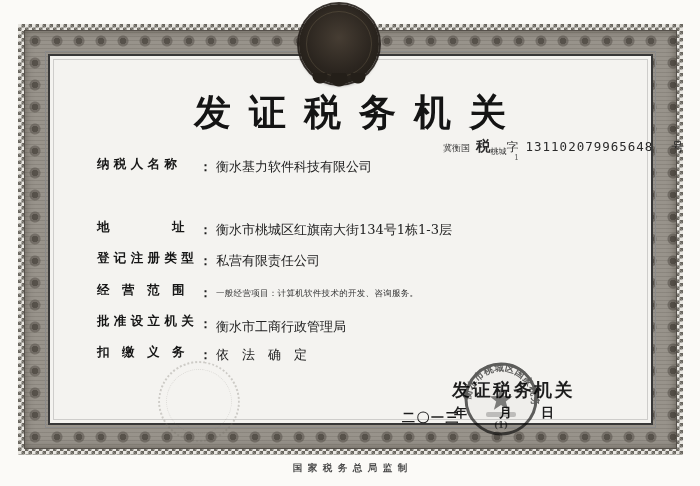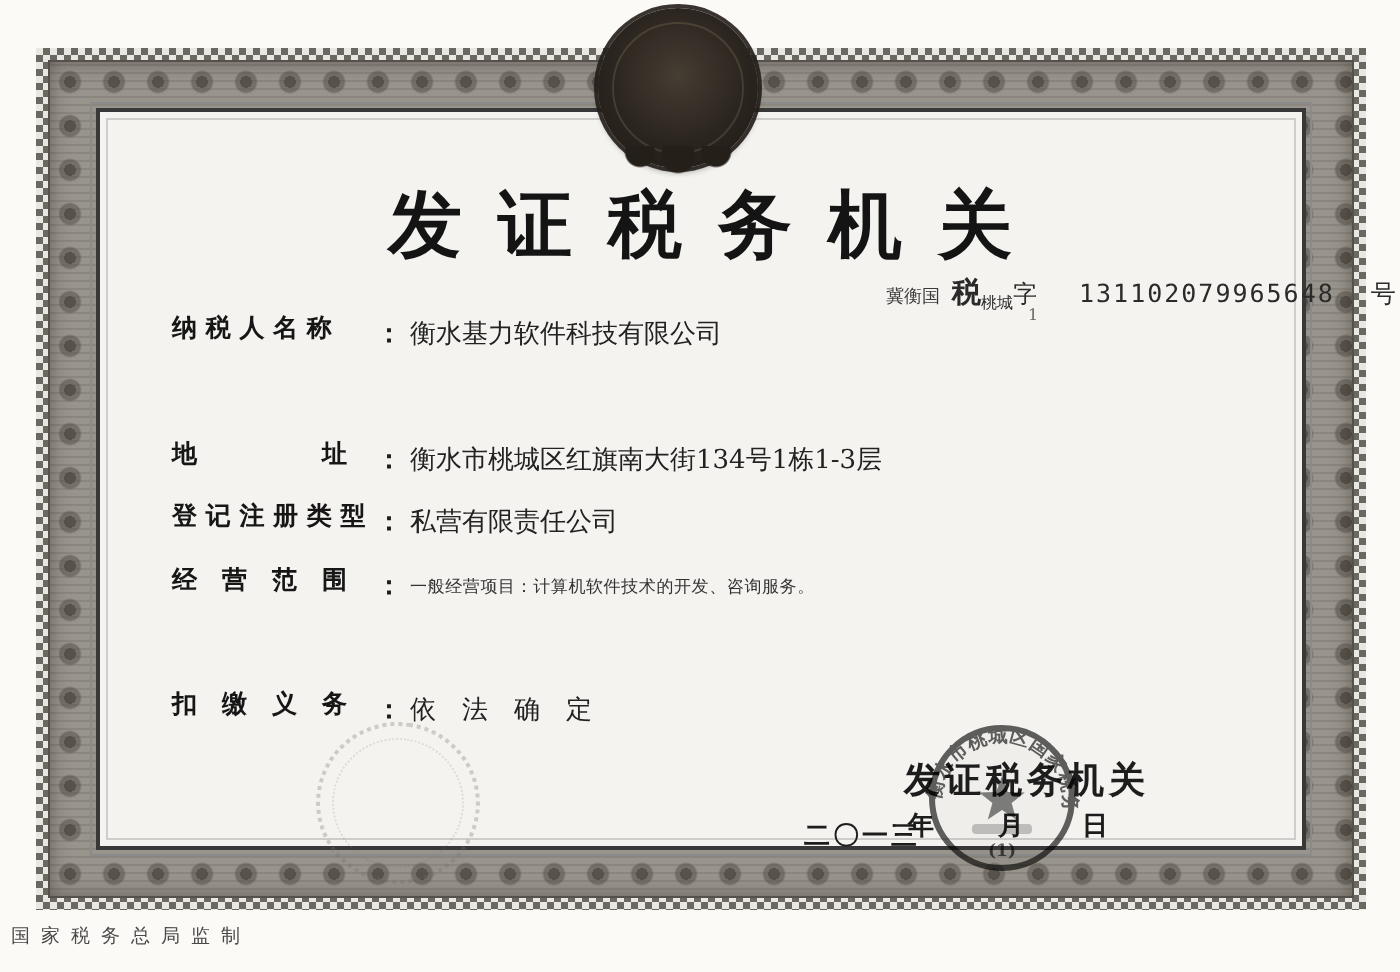--- a/index.html
+++ b/index.html
@@ -71,7 +71,7 @@
   .s-tax{font-size:14.5px;font-weight:600;margin-left:6px;}
   .s-district{font-size:8px;position:relative;top:3px;}
   .s-zi{font-size:12px;}
-  .s-number{font-size:12.5px;letter-spacing:1px;margin-left:21px;font-family:"DejaVu Sans Mono","Liberation Mono",monospace;}
+  .s-number{font-size:12.5px;letter-spacing:1px;margin-left:7px;font-family:"DejaVu Sans Mono","Liberation Mono",monospace;}
   .s-hao{font-size:12.5px;margin-left:18px;}
   .s-stray{position:absolute;left:514px;top:153px;font-size:8px;color:#666;z-index:4;}
   

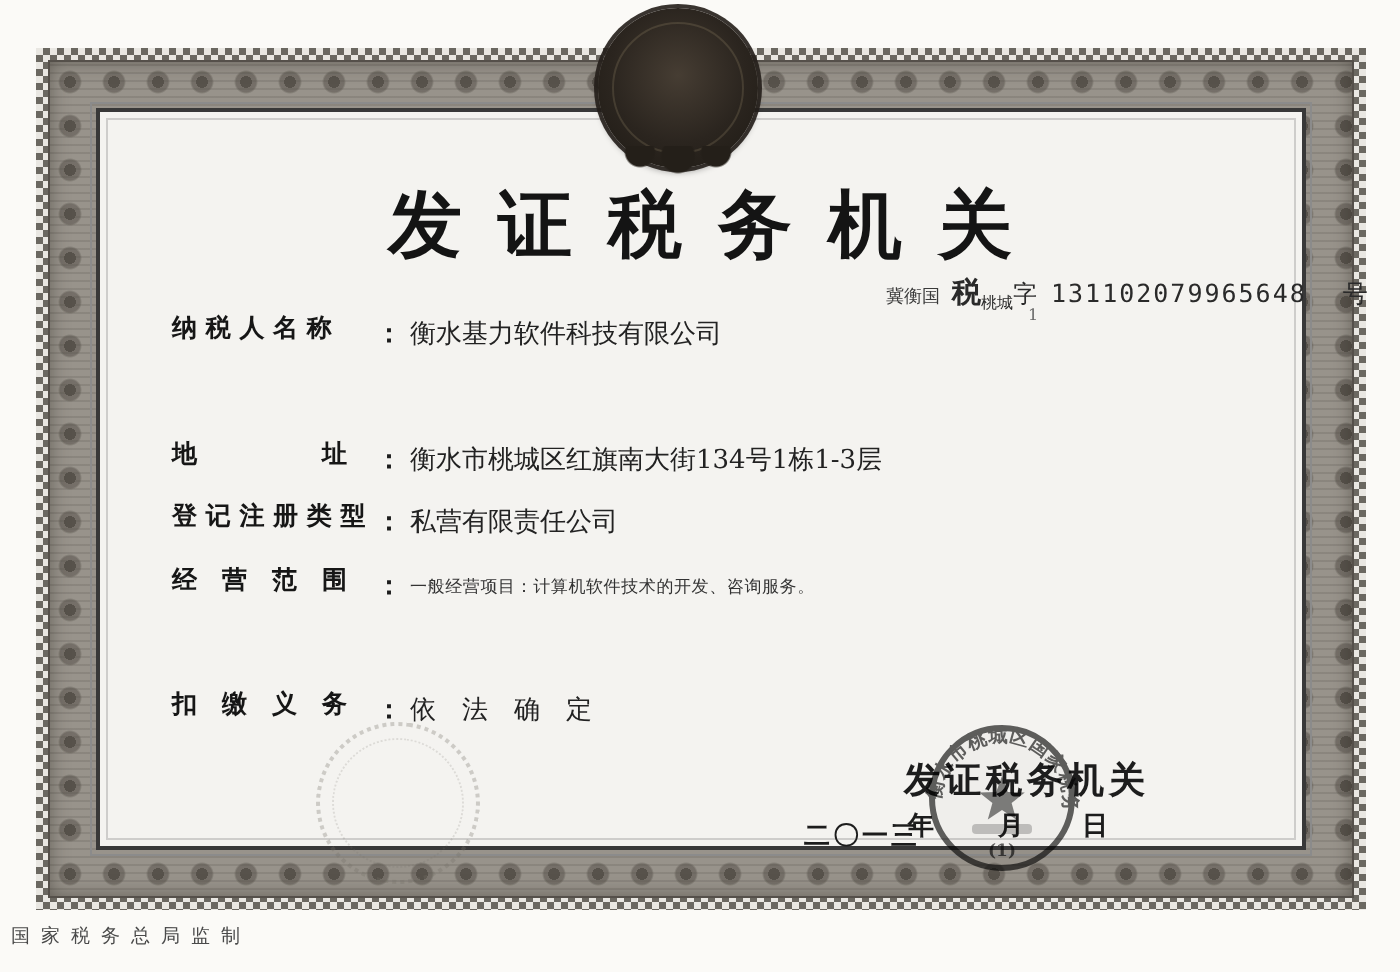--- a/index.html
+++ b/index.html
@@ -75,7 +75,7 @@
   .s-hao{font-size:12.5px;margin-left:18px;}
   .s-stray{position:absolute;left:514px;top:153px;font-size:8px;color:#666;z-index:4;}
   
-  .row{position:absolute;left:86px;white-space:nowrap;z-index:4;}
+  .row{position:absolute;left:97px;white-space:nowrap;z-index:4;}
   .flabel{display:inline-block;width:102px;font-size:12.5px;font-weight:600;color:#161616;vertical-align:top;}
   .flabel.tight{font-size:12px;letter-spacing:-0.5px;}
   .fcolon{font-size:13px;font-weight:600;margin-right:4px;}

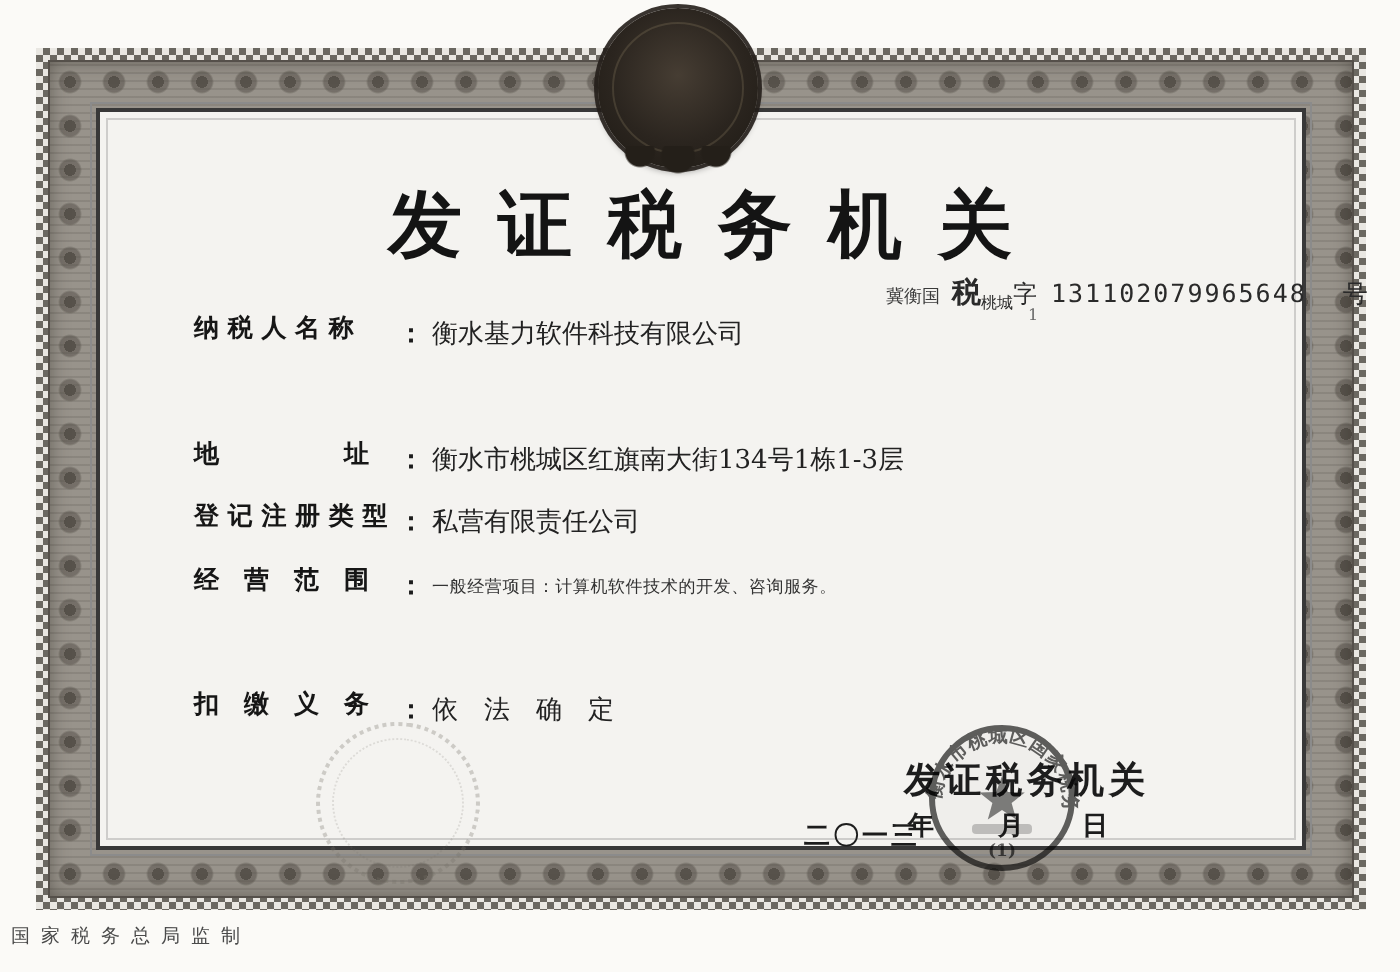--- a/index.html
+++ b/index.html
@@ -140,6 +140,9 @@
   <div class="row r4">
     <span class="flabel">登 记 注 册 类 型</span><span class="fcolon">：</span><span class="fvalue">私营有限责任公司</span>
   </div>
+  <div class="row r6">
+    <span class="flabel">批 准 设 立 机 关</span><span class="fcolon">：</span><span class="fvalue low">衡水市工商行政管理局</span>
+  </div>
   <div class="row r7">
     <span class="flabel">扣　缴　义　务</span><span class="fcolon">：</span><span class="fvalue">依　法　确　定</span>
   </div>

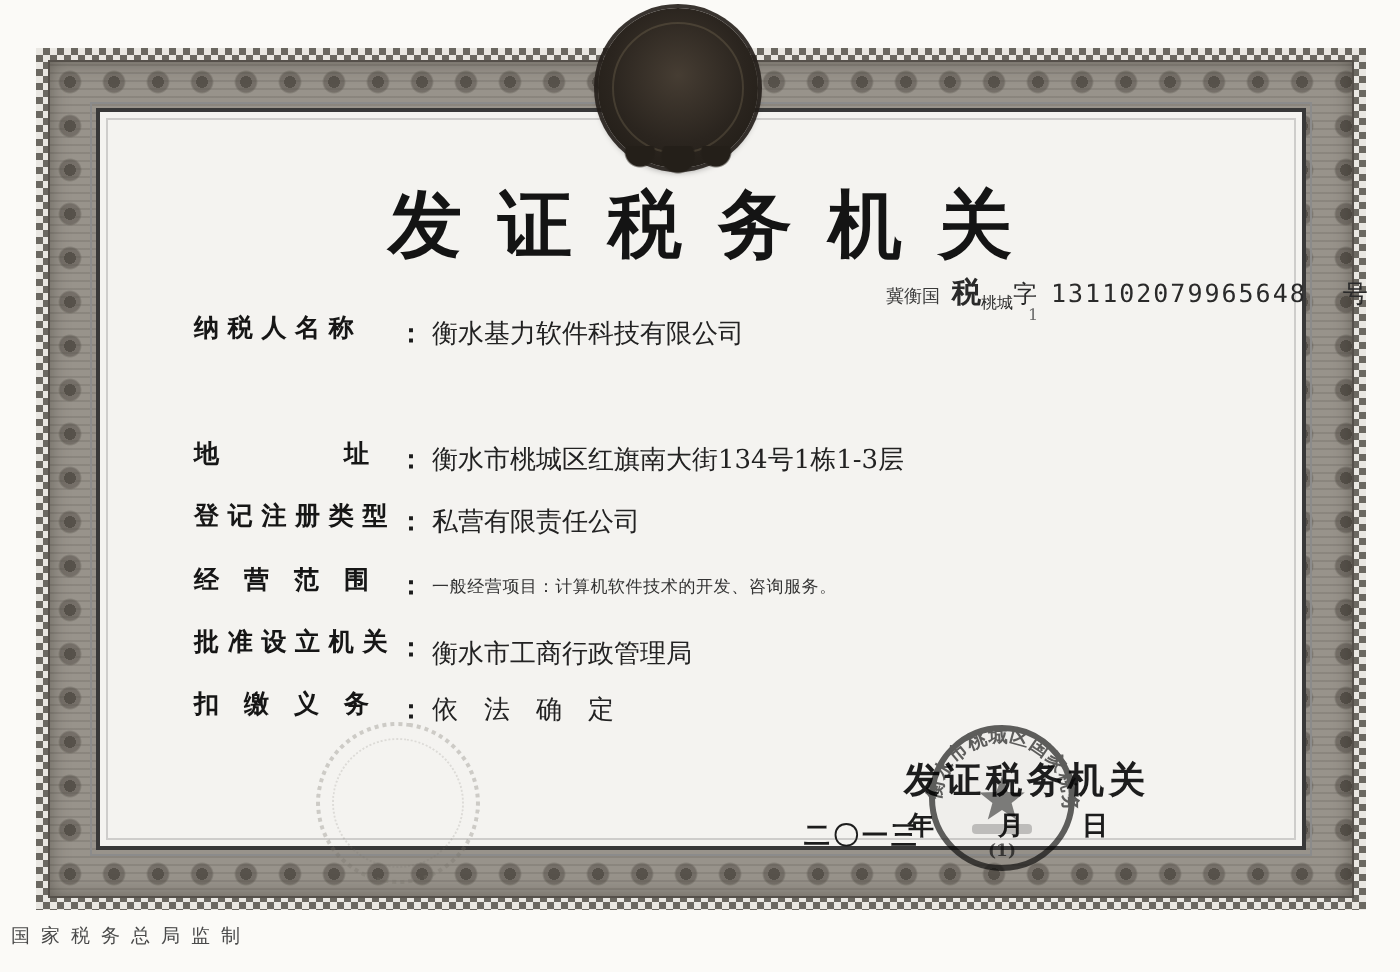--- a/index.html
+++ b/index.html
@@ -105,8 +105,8 @@
   
   .footer-caption{
     position:absolute;left:0;right:0;top:462px;z-index:4;
-    text-align:left;font-size:9.5px;letter-spacing:5.5px;text-indent:5.5px;
-    color:#4a4a4a;font-weight:400;
+    text-align:center;font-size:9.5px;letter-spacing:5.5px;text-indent:5.5px;
+    color:#4a4a4a;font-weight:700;
   }
 </style>
 </head>

